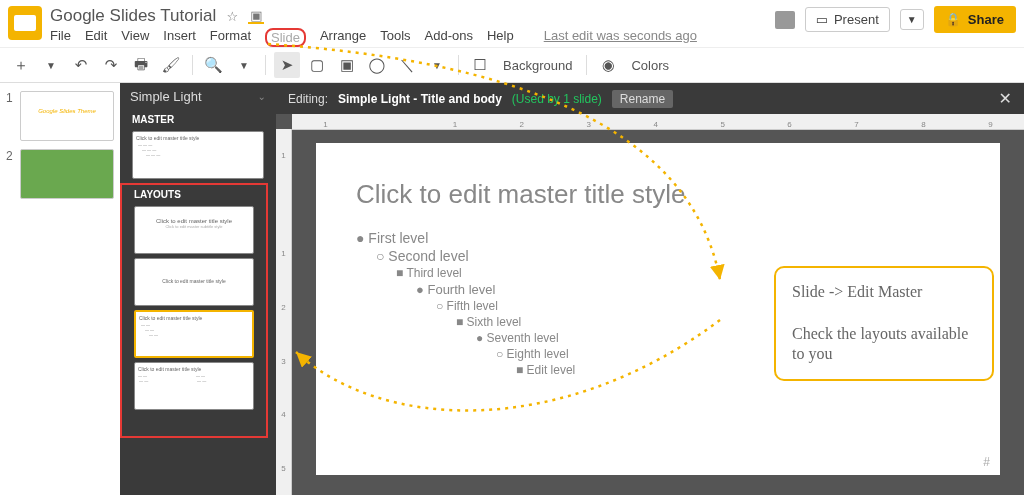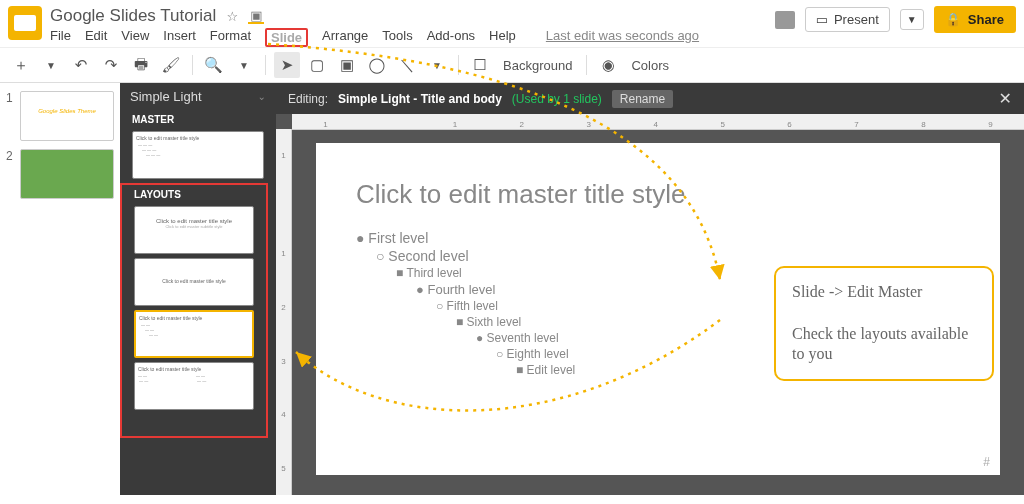--- a/index.html
+++ b/index.html
@@ -12,7 +12,7 @@
   .small-icon { width:16px; height:16px; color:#777; display:inline-flex; align-items:center; justify-content:center; }
   .menu-bar { display:flex; gap:14px; margin-top:2px; font-size:13px; color:#444; }
   .menu-bar span { cursor:pointer; }
-  .menu-bar .hl { border:2px solid #e53935; padding:0 4px; border-radius:2px; color:#aaa;font-weight:bold; }
+  .menu-bar .hl { border:2px solid #e53935; padding:0 4px; border-radius:8px; color:#aaa; }
   .last-edit { color:#888; text-decoration:underline; margin-left:16px; cursor:pointer; }
   .header-right { margin-left:auto; display:flex; align-items:center; gap:10px; }
   .present-btn { display:flex; align-items:center; gap:6px; border:1px solid #ccc; border-radius:3px; padding:4px 10px; font-size:13px; cursor:pointer; }

